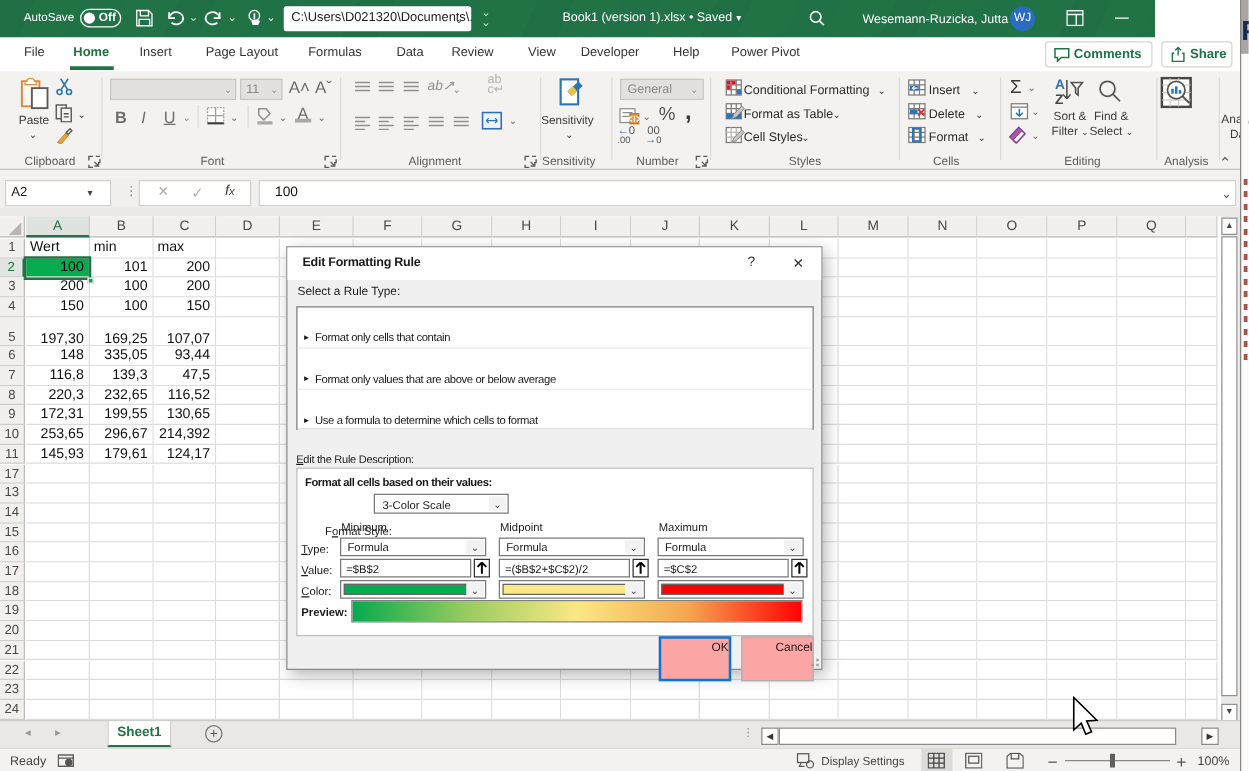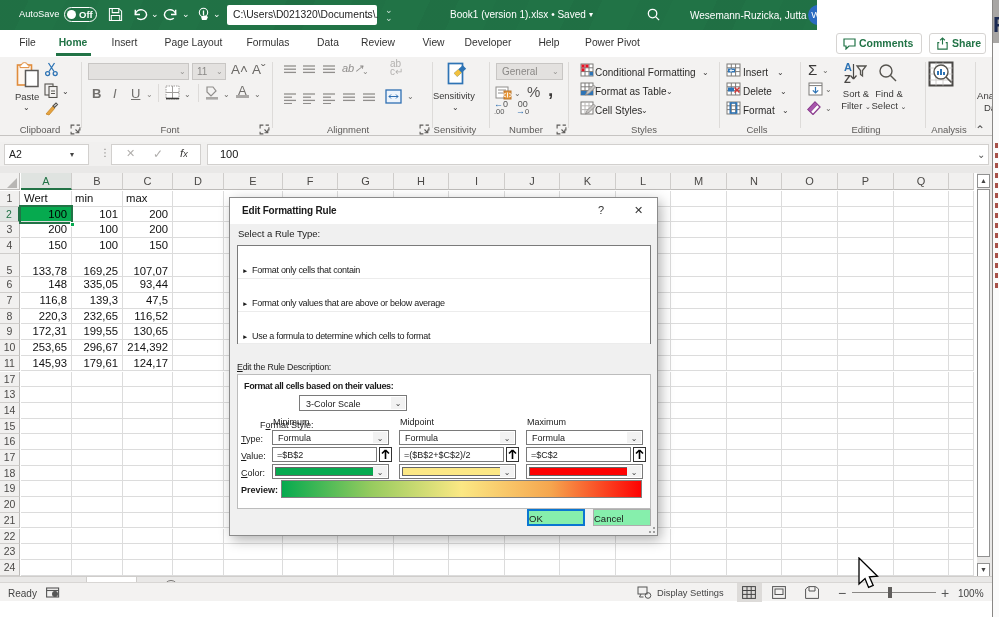--- a/index.html
+++ b/index.html
@@ -5,7 +5,7 @@
 #app{position:relative;width:999px;height:617px;background:#fff;overflow:hidden;}
 .abs{position:absolute;}
 
-#titlebar{position:absolute;left:0;top:0;width:817px;height:30px;background:#217346;color:#fff;overflow:hidden;}
+#titlebar{position:absolute;left:0;top:0;width:924px;height:30px;background:#217346;color:#fff;overflow:hidden;}
 #titlebar:before{content:"";position:absolute;left:0;top:0;width:992px;height:30px;background:repeating-linear-gradient(115deg,rgba(0,0,0,0.03) 0 26px,transparent 26px 60px,rgba(0,0,0,0.02) 60px 90px,transparent 90px 130px);}
 #tabbar{position:absolute;left:0;top:30px;width:992px;height:27px;background:#fff;}
 .tab{position:absolute;top:0;height:27px;line-height:26px;font-size:10.3px;color:#333;white-space:nowrap;}

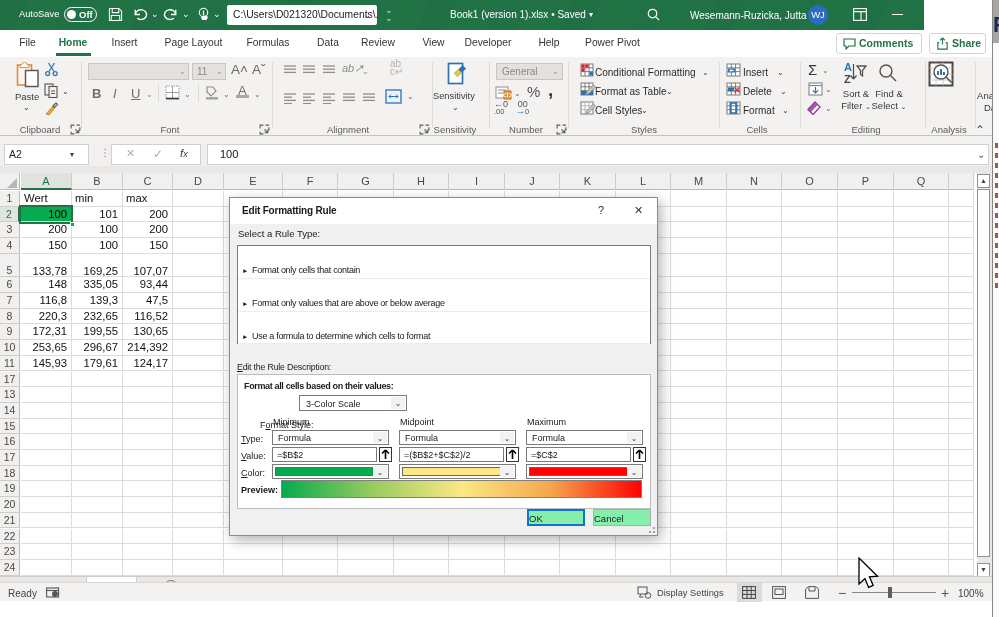--- a/index.html
+++ b/index.html
@@ -484,7 +484,7 @@
       <div class="cell" style="left:838px;top:72.09999999999997px;width:56px;height:15.7px;line-height:15.7px;"></div>
       <div class="cell" style="left:894px;top:72.09999999999997px;width:55px;height:15.7px;line-height:15.7px;"></div>
       <div class="cell" style="left:949px;top:72.09999999999997px;width:25px;height:15.7px;line-height:15.7px;"></div>
-      <div class="cell cr" style="left:21px;top:87.79999999999995px;width:51px;height:23.5px;line-height:35px;">133,78</div>
+      <div class="cell cr" style="left:21px;top:87.79999999999995px;width:51px;height:23.5px;line-height:35px;">197,30</div>
       <div class="cell cr" style="left:72px;top:87.79999999999995px;width:51px;height:23.5px;line-height:35px;">169,25</div>
       <div class="cell cr" style="left:123px;top:87.79999999999995px;width:50px;height:23.5px;line-height:35px;">107,07</div>
       <div class="cell" style="left:173px;top:87.79999999999995px;width:51px;height:23.5px;line-height:35px;"></div>

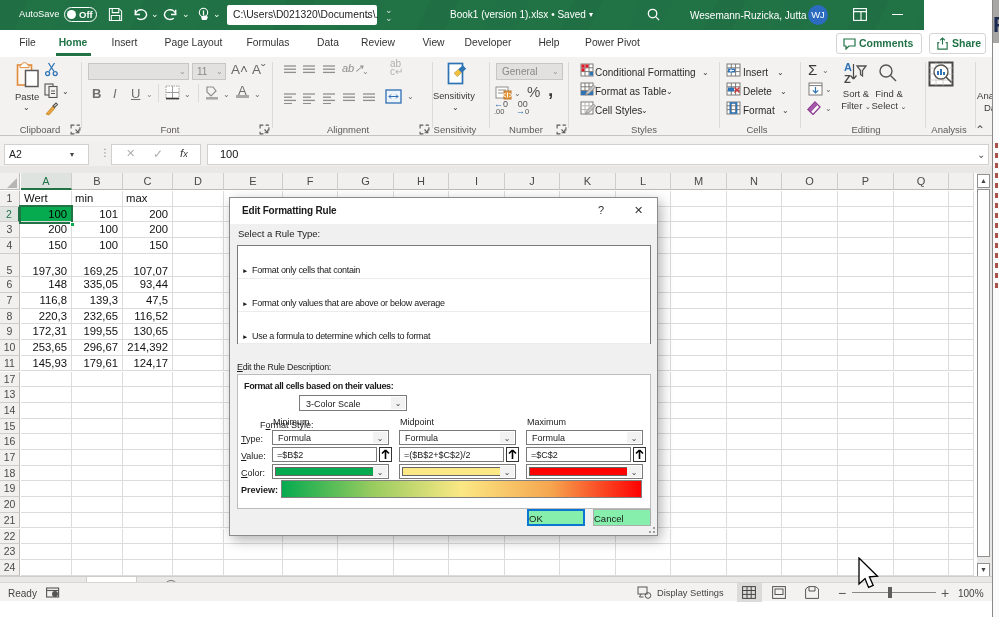--- a/index.html
+++ b/index.html
@@ -23,7 +23,7 @@
 .cr{text-align:right;padding-right:4px;}
 
 #dlg{position:absolute;left:229px;top:197px;width:429px;height:339px;background:#f0f0f0;border:1px solid #8b8b8b;box-shadow:3px 4px 12px rgba(0,0,0,0.3);font-size:9px;color:#1a1a1a;}
-.dbtn{position:absolute;height:17px;background:#86efac;border:1px solid #adadad;font-size:9.5px;text-align:left;line-height:17px;color:#1a1a1a;}
+.dbtn{position:absolute;height:36px;background:#fca5a5;border:1px solid #adadad;font-size:9.5px;text-align:right;line-height:17px;color:#1a1a1a;}
 .combo{position:absolute;background:#fff;border:1px solid #7a7a7a;font-size:9px;line-height:12px;color:#1a1a1a;}
 .cchev{position:absolute;right:1px;top:1px;bottom:1px;width:14px;background:#f2f2f2;color:#444;text-align:center;}
 #tabstrip{position:absolute;left:0;top:576px;width:992px;height:22px;background:#e9e8e7;border-top:1px solid #cfcdcb;}

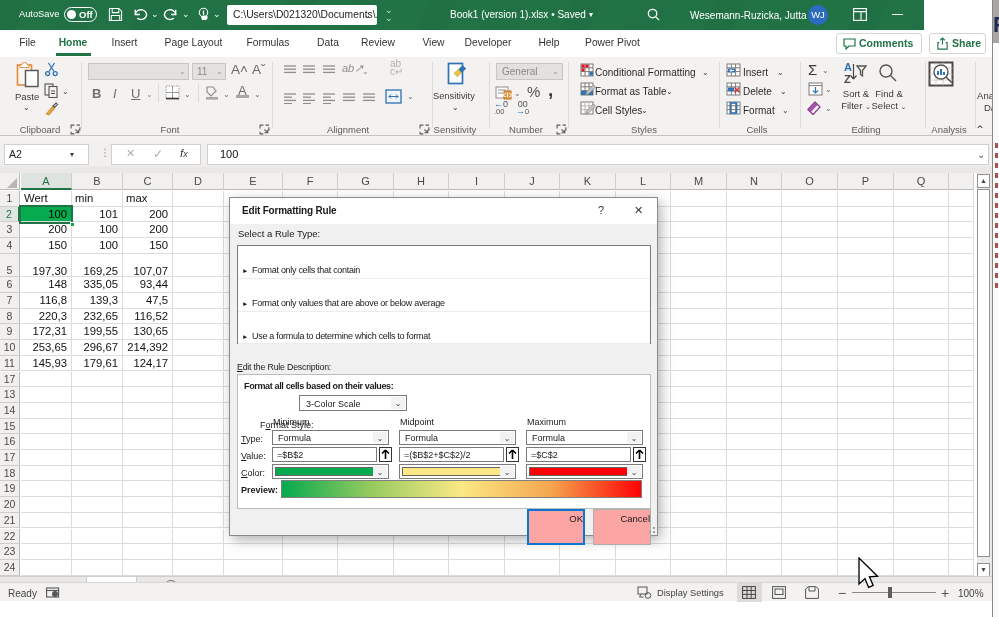--- a/index.html
+++ b/index.html
@@ -27,7 +27,7 @@
 .combo{position:absolute;background:#fff;border:1px solid #7a7a7a;font-size:9px;line-height:12px;color:#1a1a1a;}
 .cchev{position:absolute;right:1px;top:1px;bottom:1px;width:14px;background:#f2f2f2;color:#444;text-align:center;}
 #tabstrip{position:absolute;left:0;top:576px;width:992px;height:22px;background:#e9e8e7;border-top:1px solid #cfcdcb;}
-#statusbar{position:absolute;left:0;top:582px;width:992px;height:19px;background:#f3f2f1;border-top:1px solid #d8d6d4;font-size:10px;color:#444;}
+#statusbar{position:absolute;left:0;top:598px;width:992px;height:19px;background:#f3f2f1;border-top:1px solid #d8d6d4;font-size:10px;color:#444;}
 svg{display:block;}
 </style></head><body>
 <div id="app">

